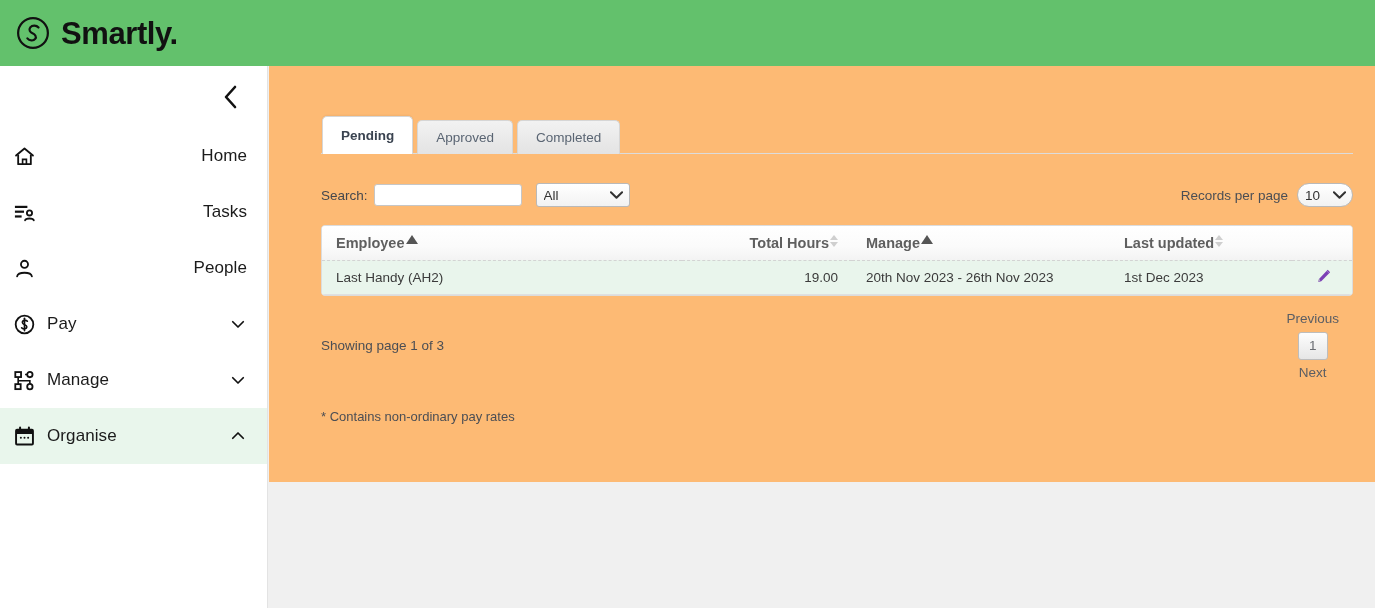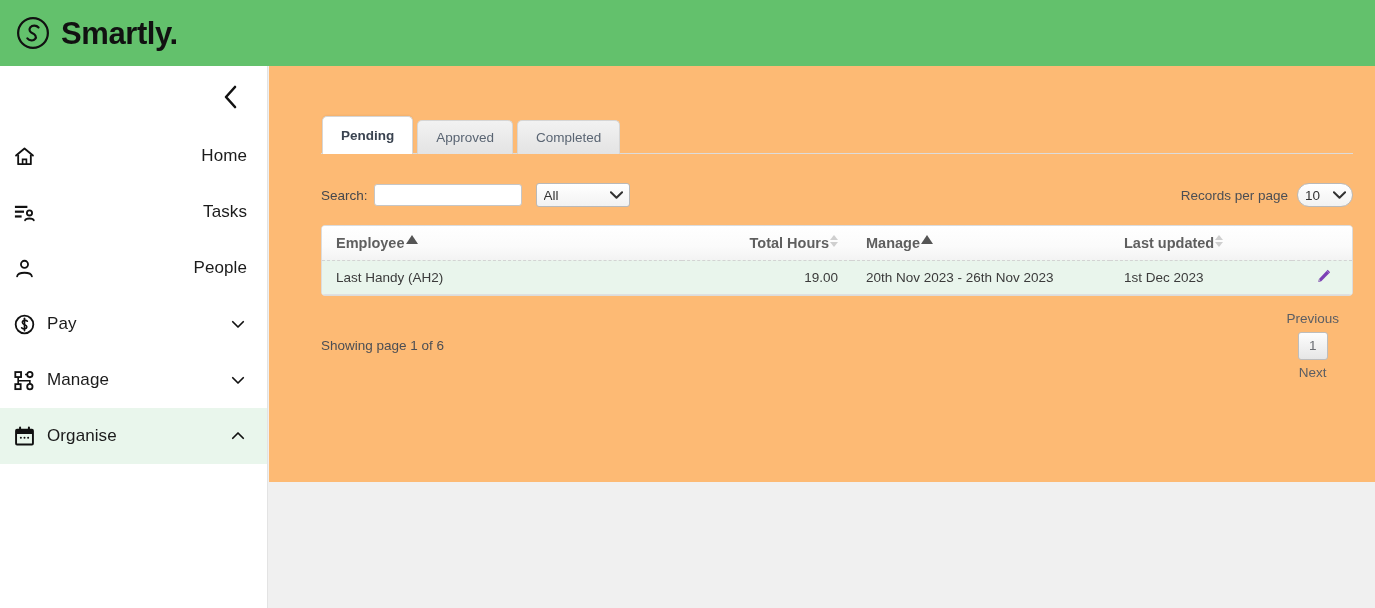--- a/index.html
+++ b/index.html
@@ -429,7 +429,7 @@
     </div>
 
     <div class="footer-row">
-      <span class="showing">Showing page 1 of 6</span>
+      <span class="showing">Showing page 1 of 3</span>
       <div class="pager">
         <span class="pager-link">Previous</span>
         <span class="pager-page">1</span>

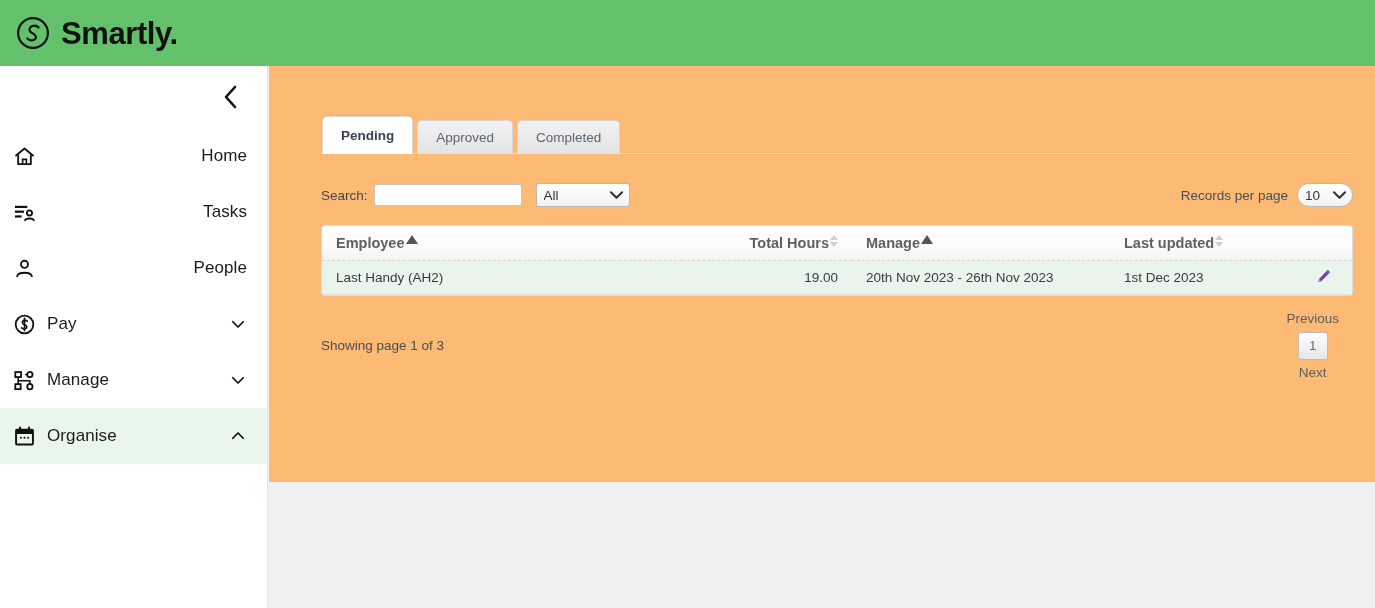--- a/index.html
+++ b/index.html
@@ -437,6 +437,7 @@
       </div>
     </div>
 
+    <div class="note">* Contains non-ordinary pay rates</div>
   </div>
 </div>
 

